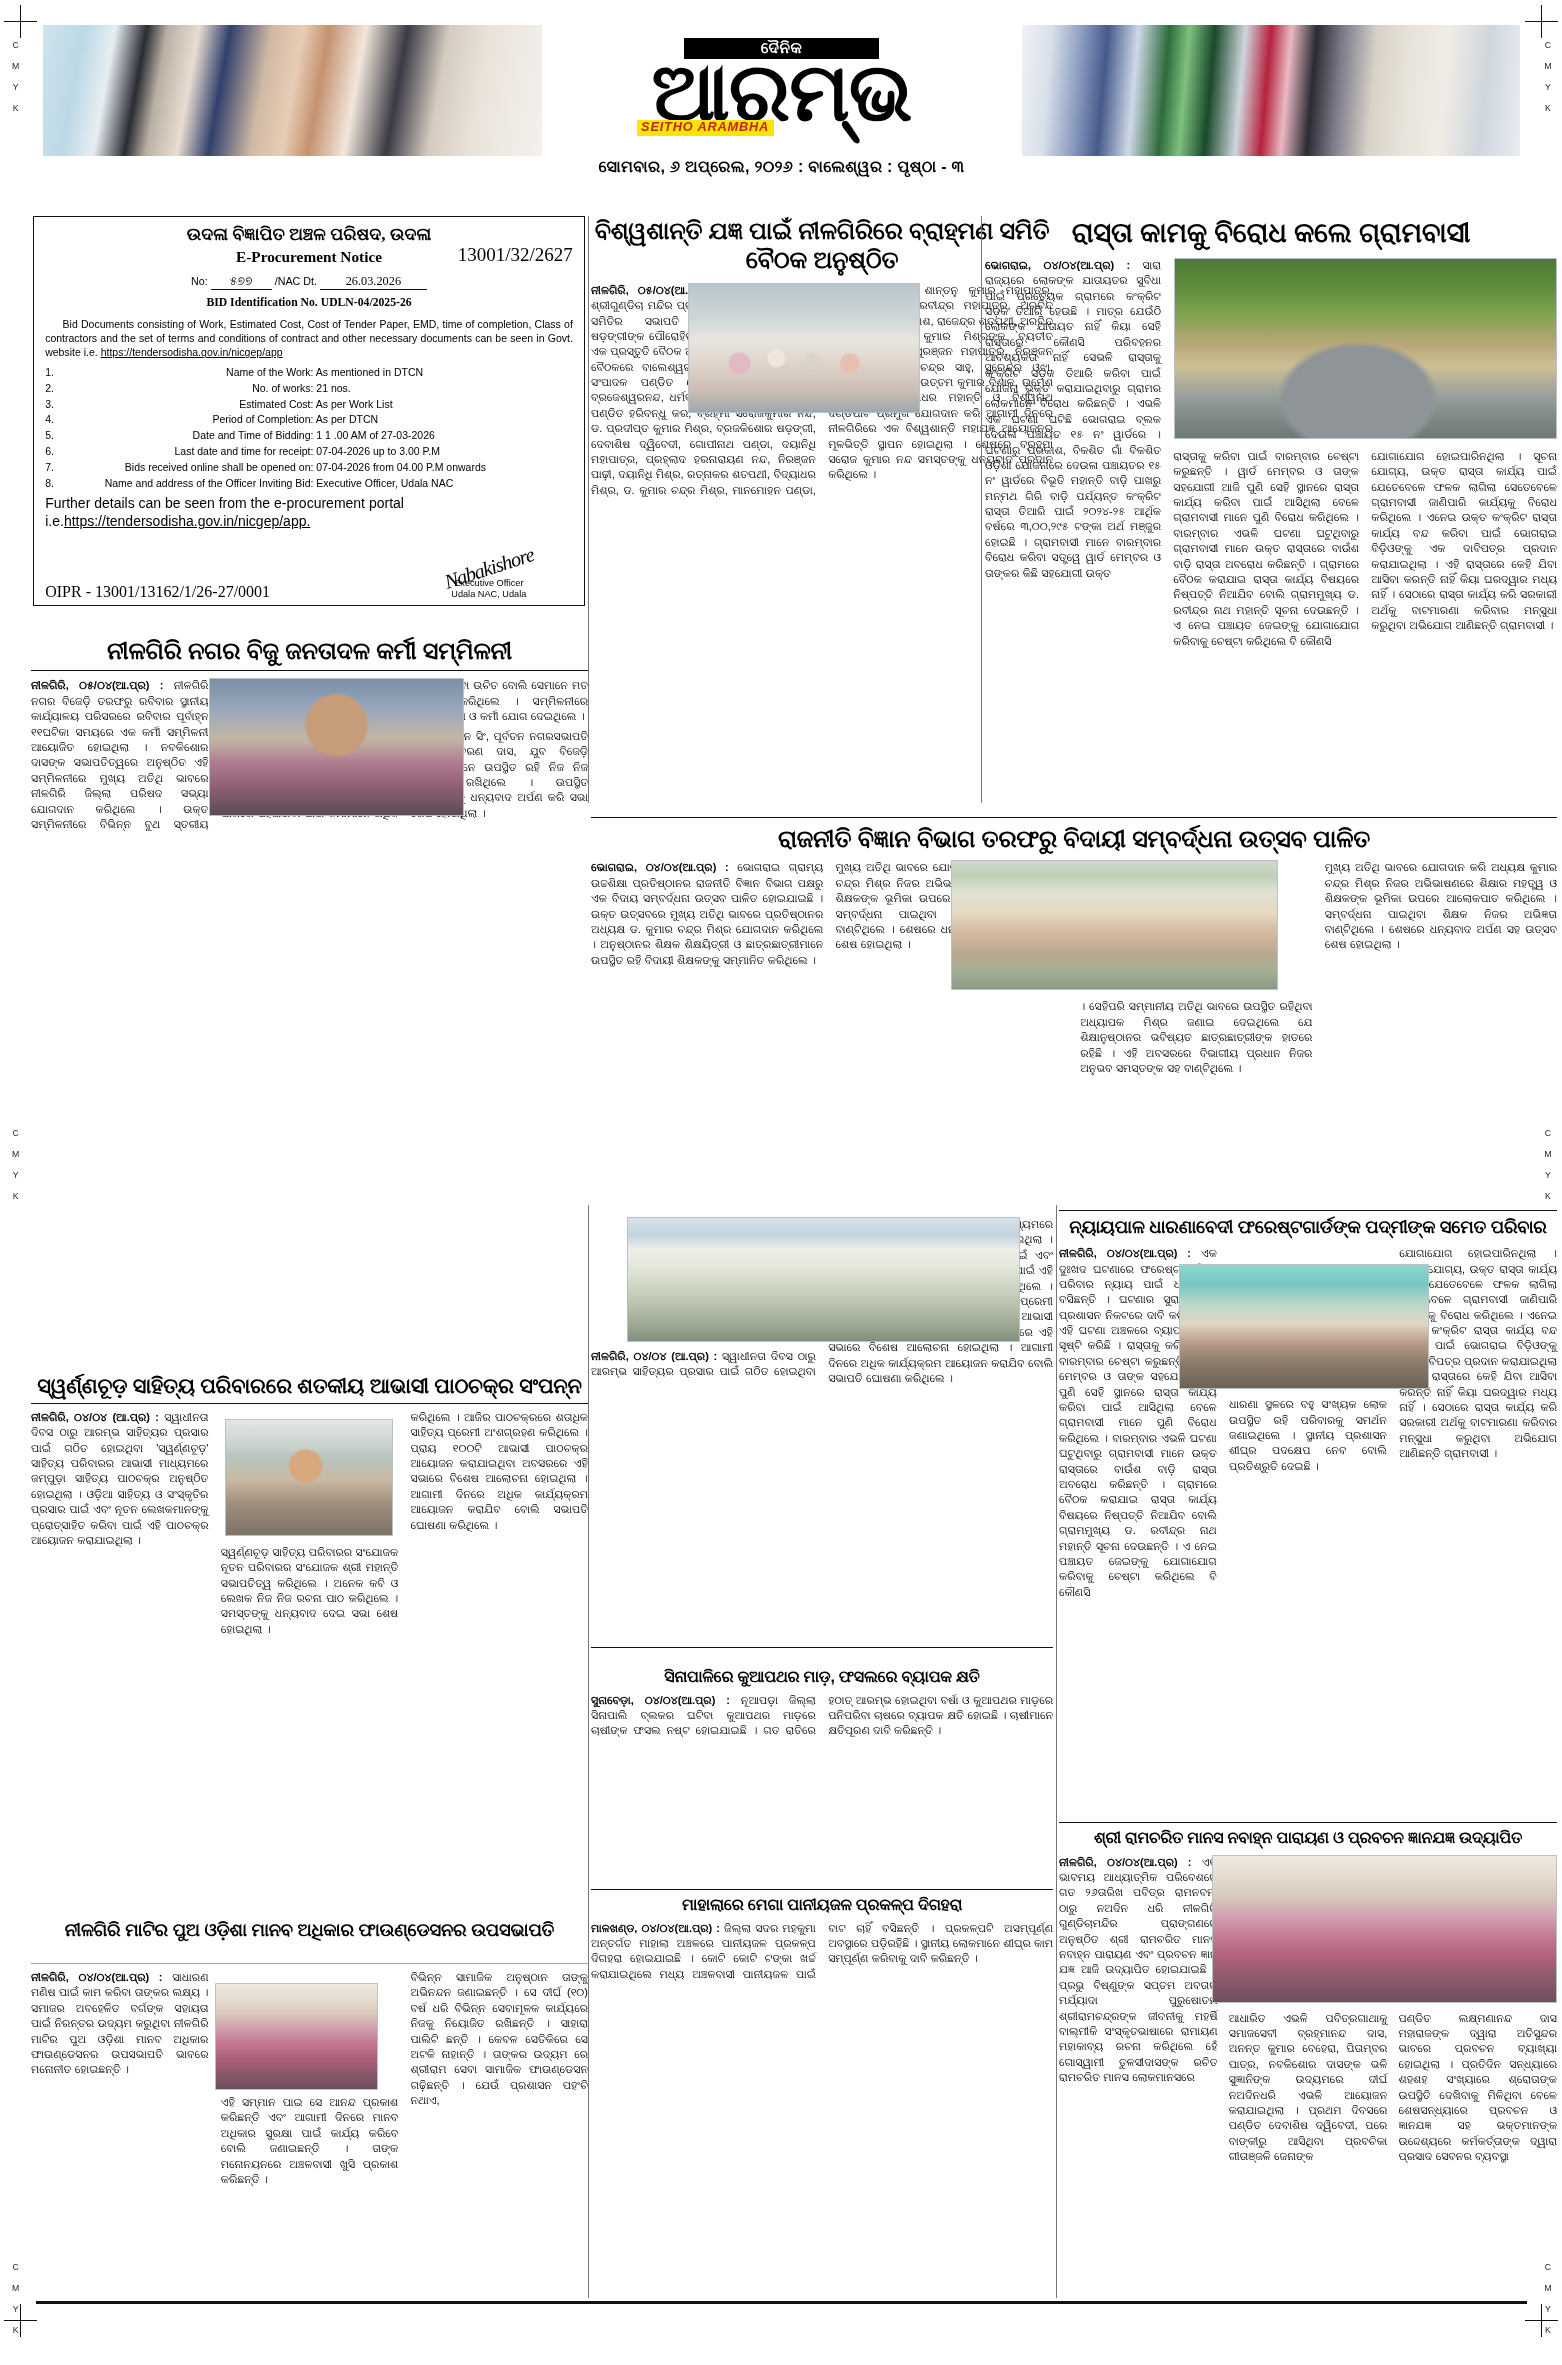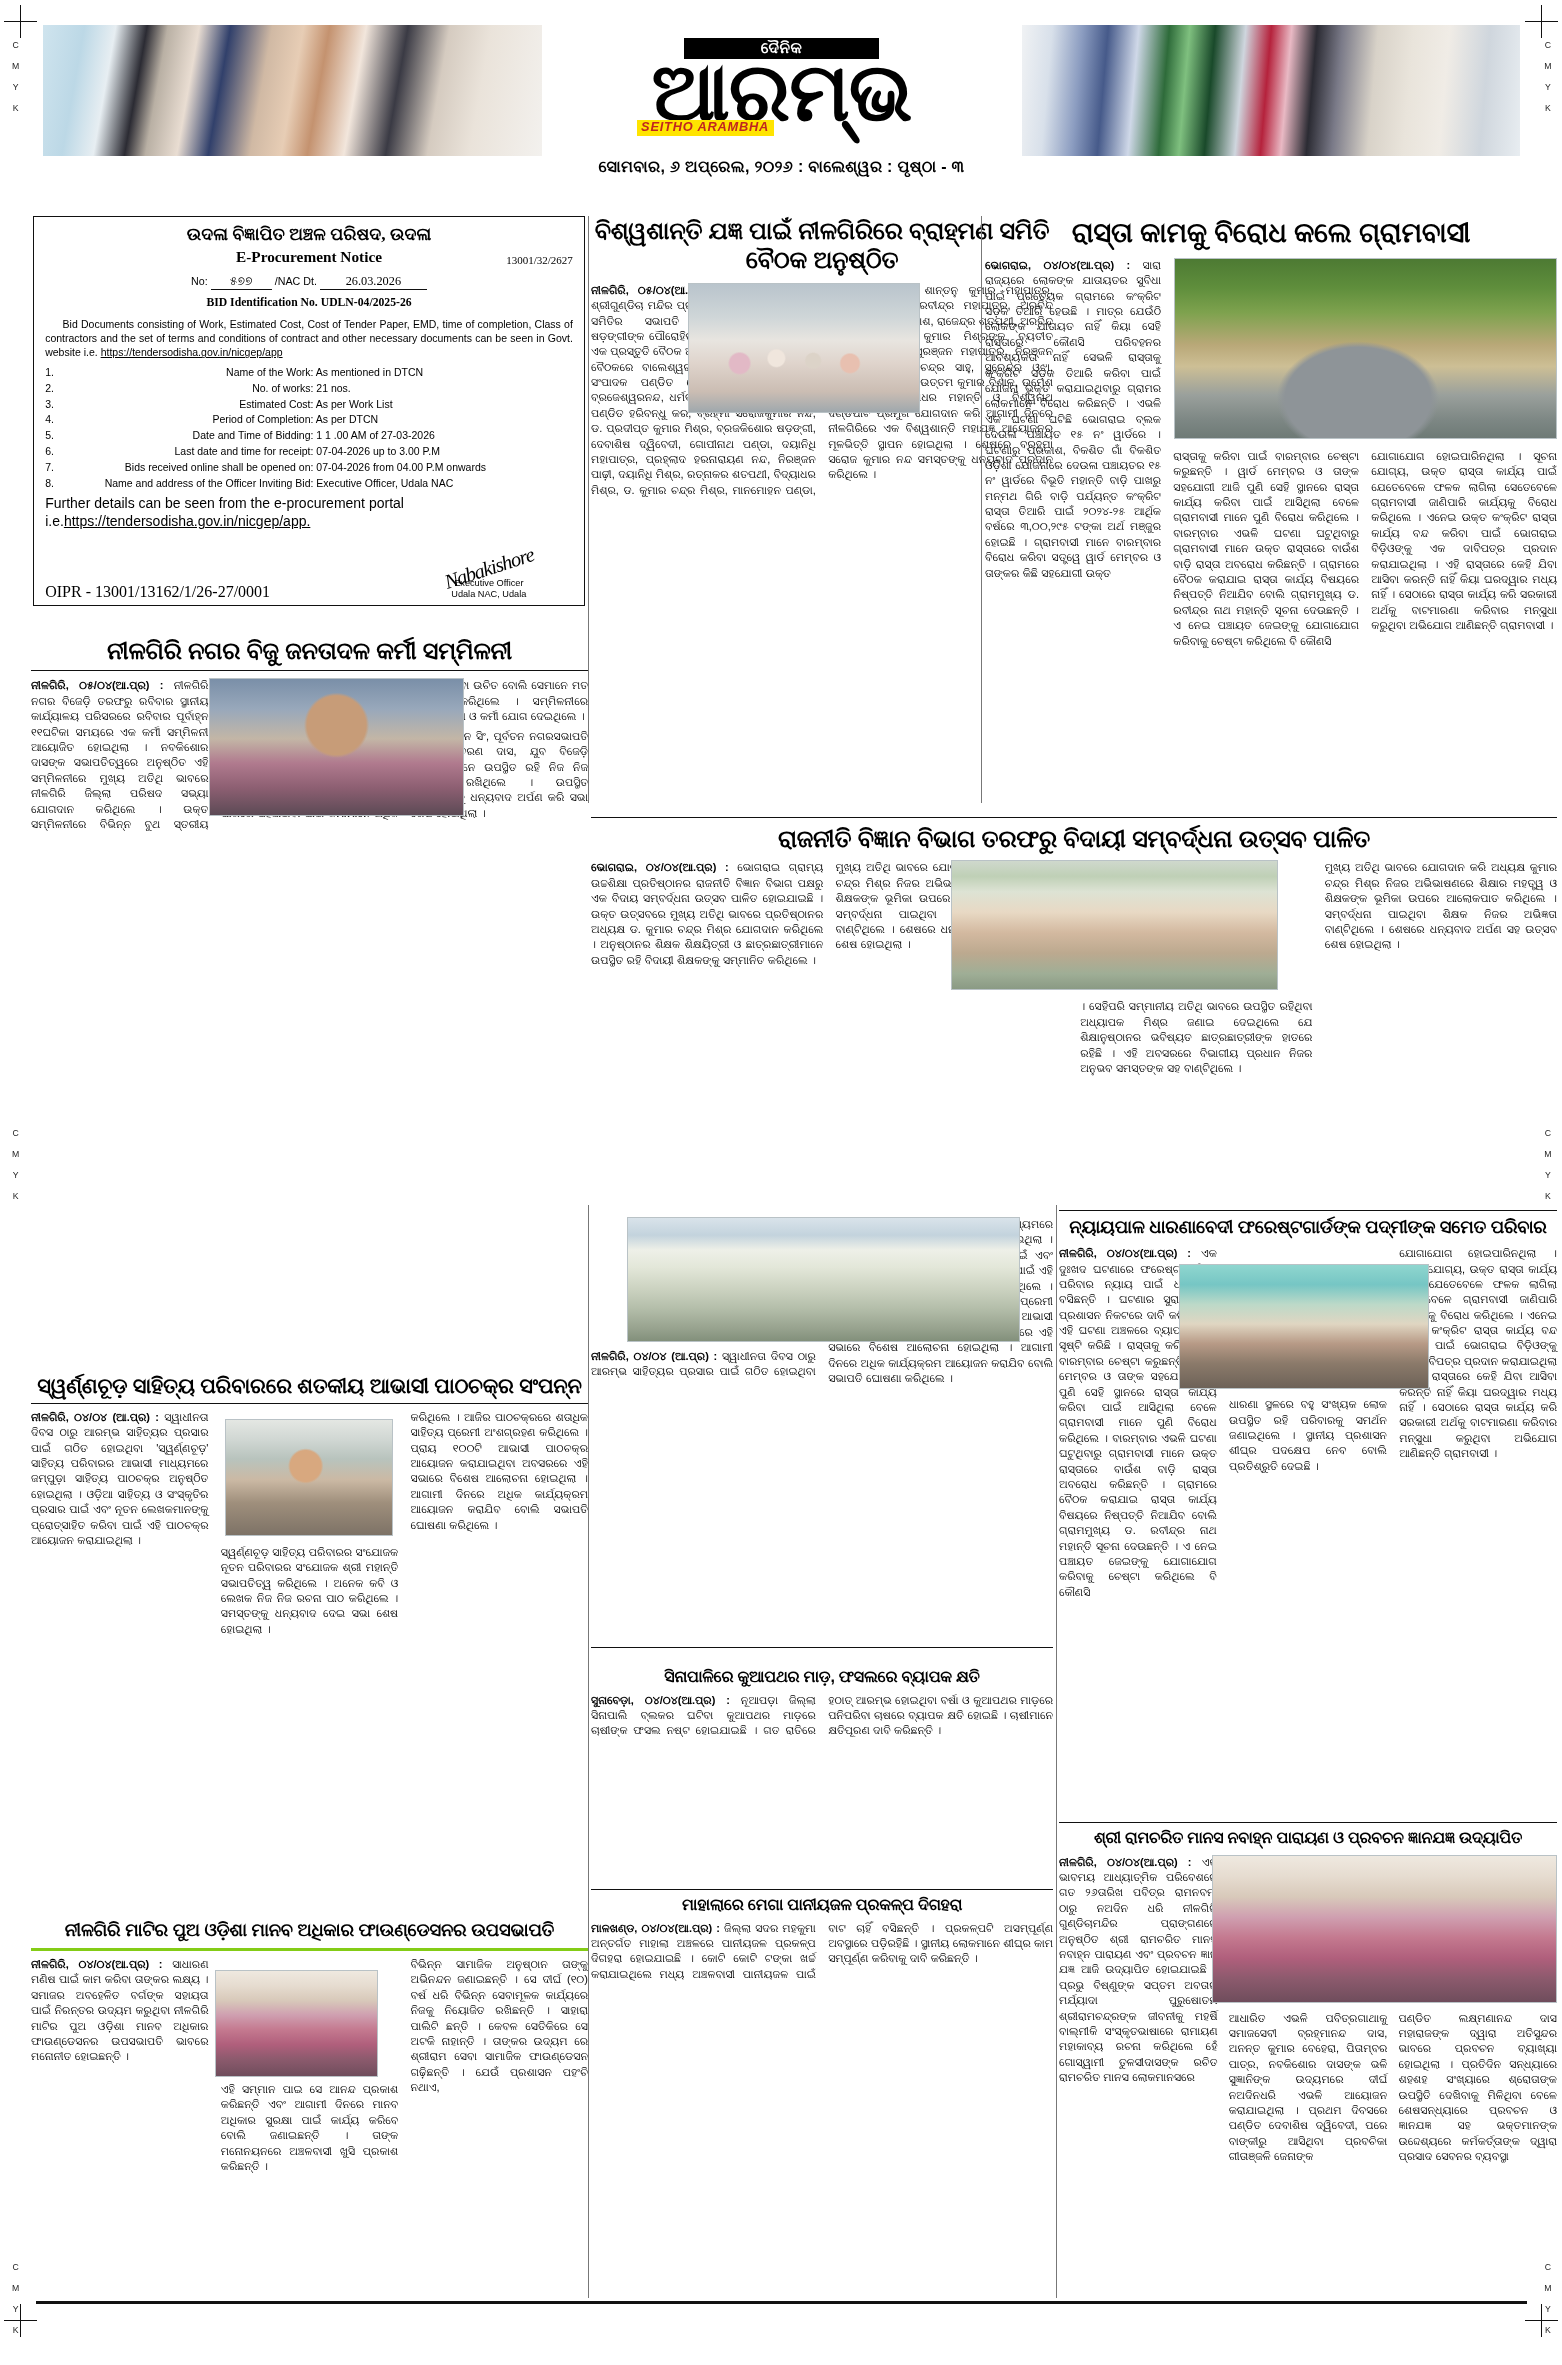--- a/index.html
+++ b/index.html
@@ -163,7 +163,7 @@
   .notice-refno {
     position: absolute;
     right: 0; bottom: 0;
-    font-size: 11px;
+    font-size: 19px;
     font-family: "Liberation Serif", serif;
   }
   .notice-no-line {

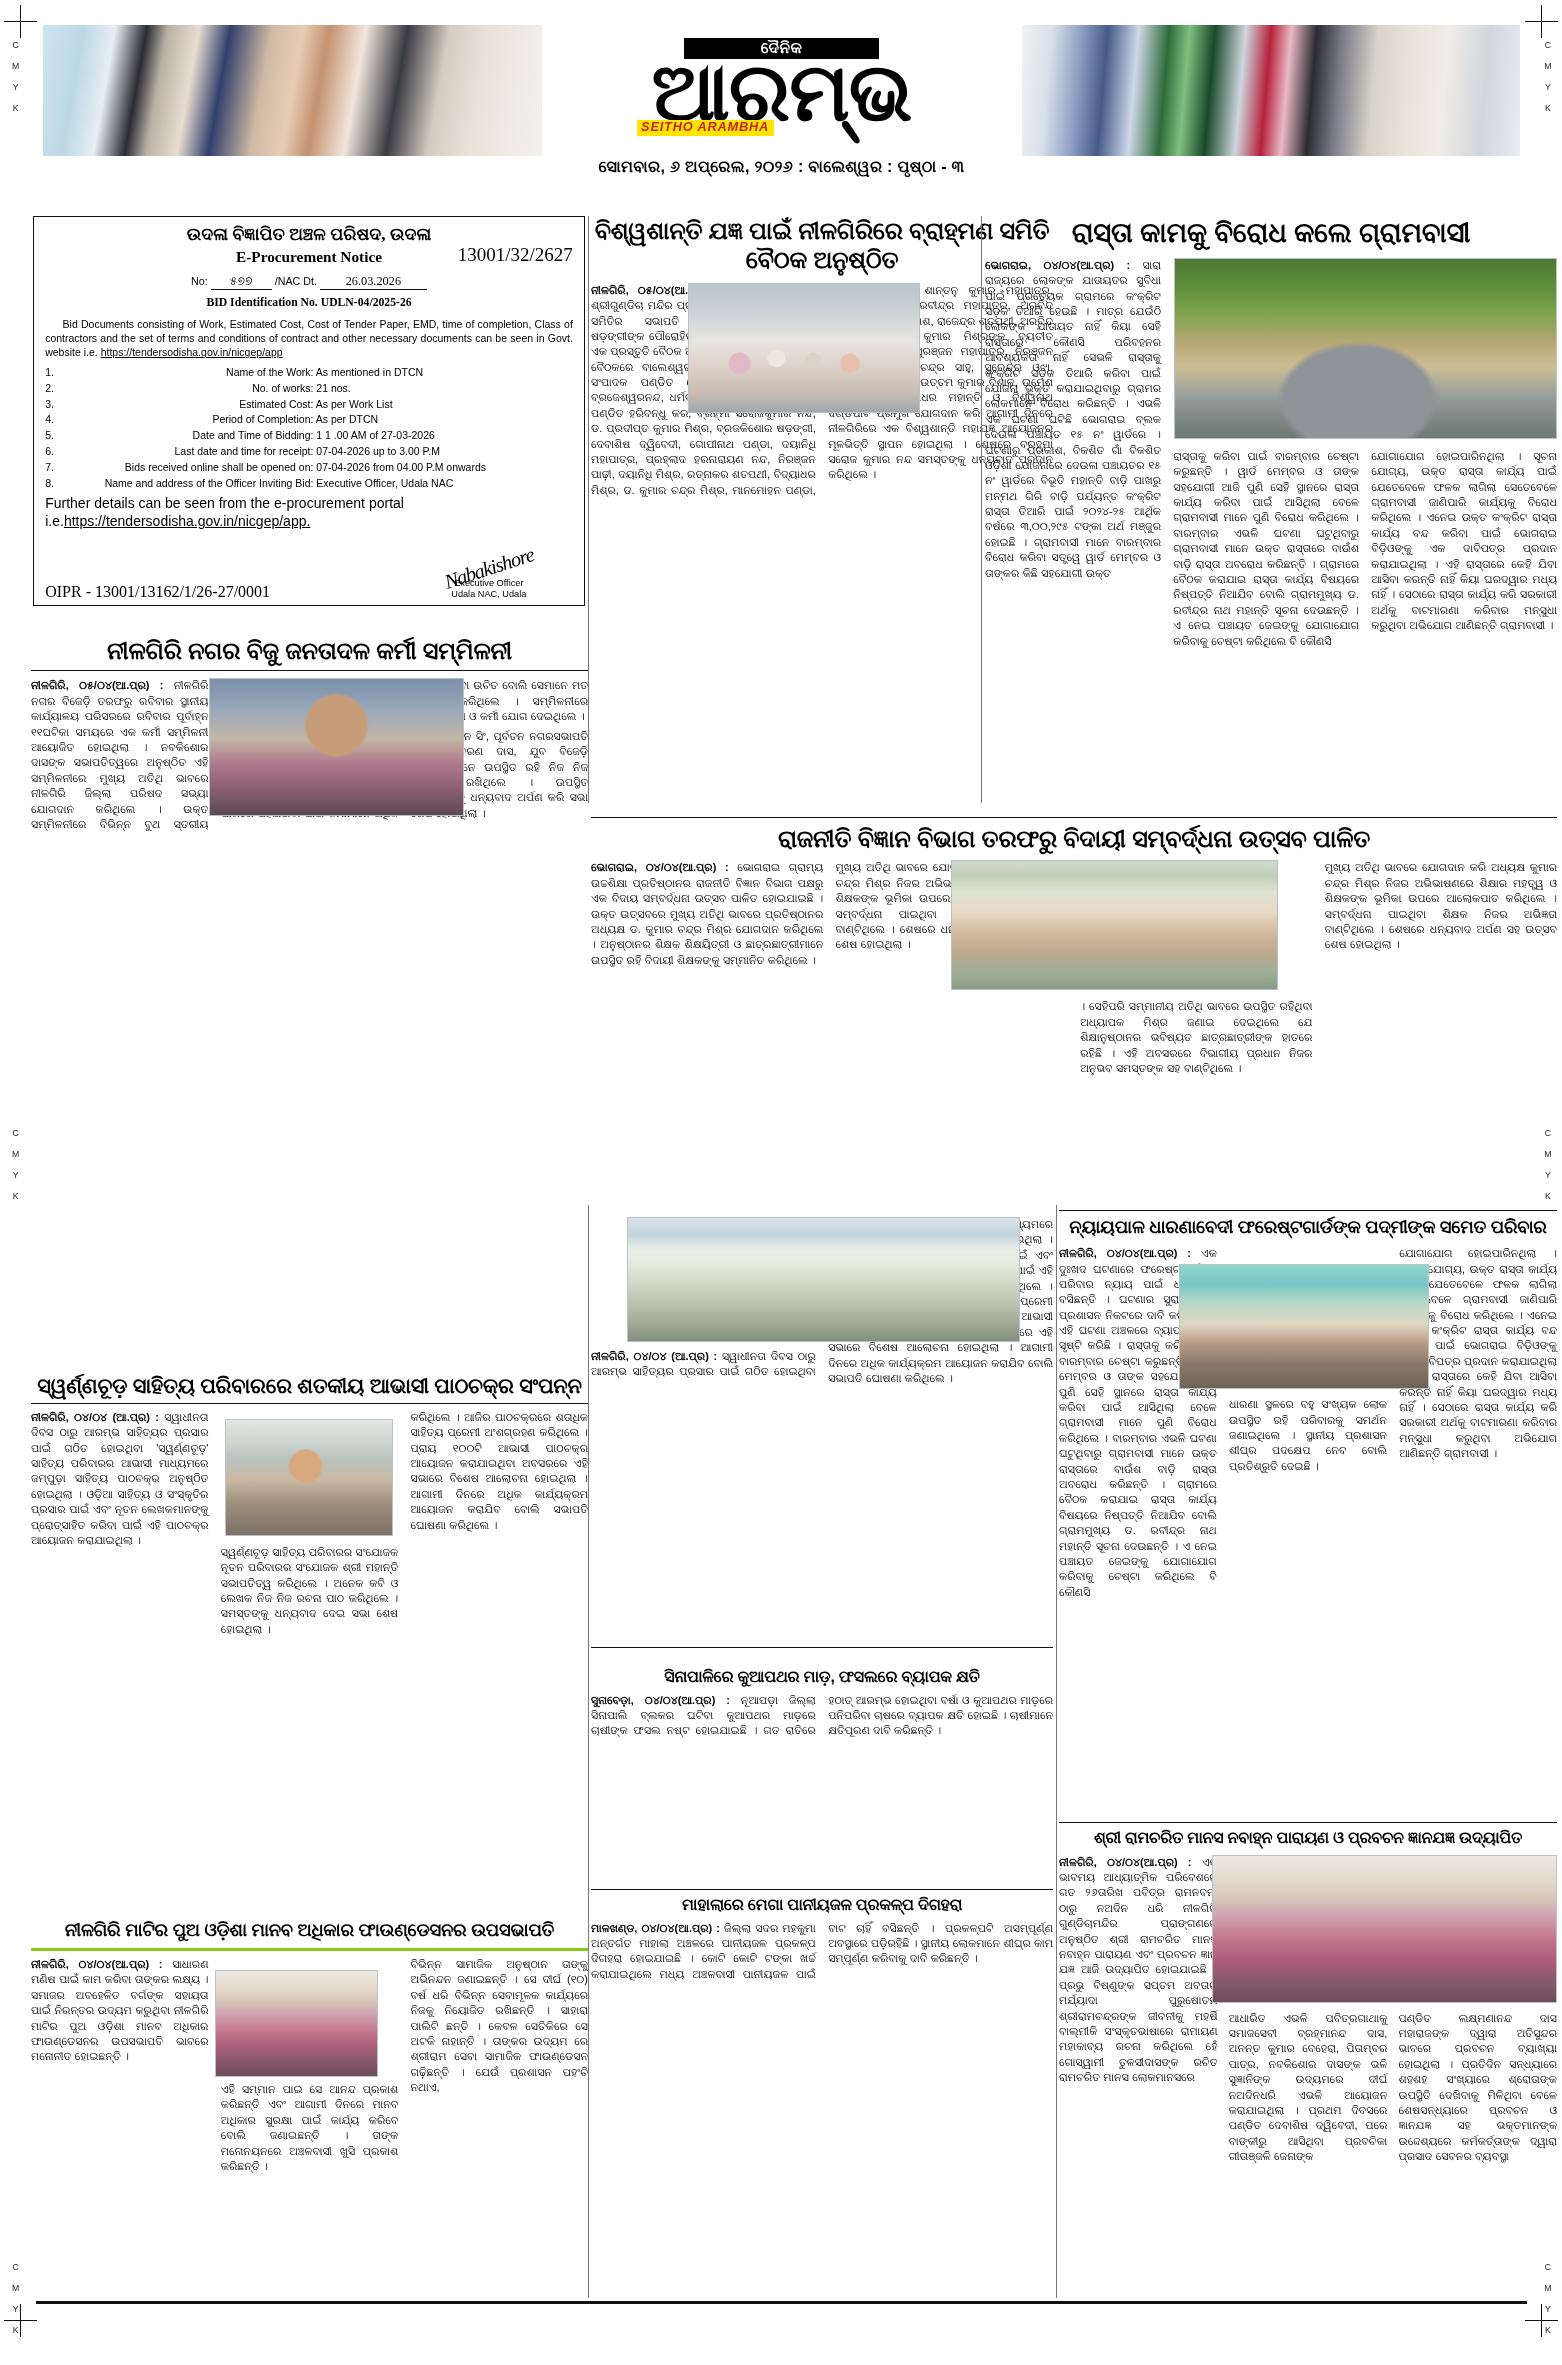--- a/index.html
+++ b/index.html
@@ -474,7 +474,7 @@
   </div>
 
   <div class="art" style="left:31px; top:1920px; width:557px;">
-    <div class="hl hl-sm hl-c" style="border-bottom:3px solid #84cc16; padding-bottom:6px;">ନୀଳଗିରି ମାଟିର ପୁଅ ଓଡ଼ିଶା ମାନବ ଅଧିକାର ଫାଉଣ୍ଡେସନର ଉପସଭାପତି</div>
+    <div class="hl hl-sm hl-c" style="border-bottom:1px solid #84cc16; padding-bottom:21px;">ନୀଳଗିରି ମାଟିର ପୁଅ ଓଡ଼ିଶା ମାନବ ଅଧିକାର ଫାଉଣ୍ଡେସନର ଉପସଭାପତି</div>
 
     <div style="position:relative; margin-top:6.1px;">
       <div class="photo ph-ceremony" style="position:absolute; left:184px; top:13.3px; width:163px; height:107px;"></div>

